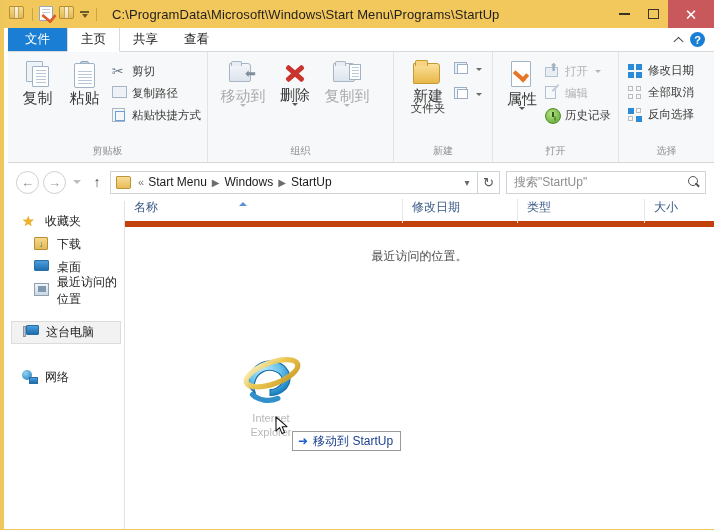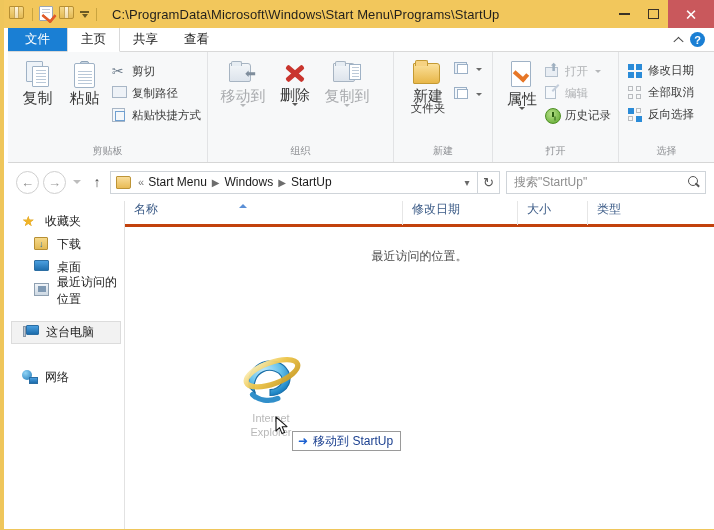--- a/index.html
+++ b/index.html
@@ -236,7 +236,7 @@
     background:linear-gradient(#4a9fe0,#1c6cab);border:1px solid #2a6da3;}
 
   .filearea { flex:1; position:relative; background:#fff; }
-  .colhdr { height:26px; display:flex; align-items:center; border-bottom:3px solid #c2410c;
+  .colhdr { height:26px; display:flex; align-items:center; border-bottom:6px solid #c2410c;
             position:relative; }
   .col { font-size:12px; color:#3a5a86; padding:0 0 5px 9px; position:relative;
          border-left:1px solid #e6e6e6; height:19px; box-sizing:content-box; }

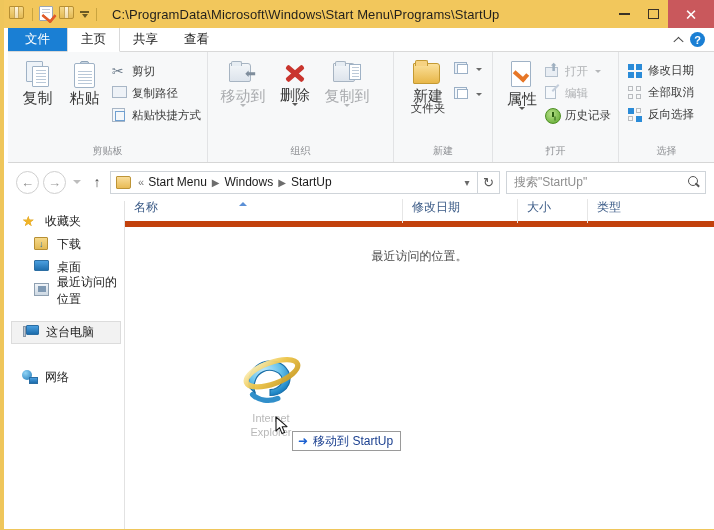--- a/index.html
+++ b/index.html
@@ -574,11 +574,11 @@
         <div class="col" style="width:105px">
           <span>修改日期</span>
         </div>
+        <div class="col" style="width:117px">
+          <span>类型</span>
+        </div>
         <div class="col" style="width:60px">
           <span>大小</span>
-        </div>
-        <div class="col" style="width:117px">
-          <span>类型</span>
         </div>
       </div>
 

